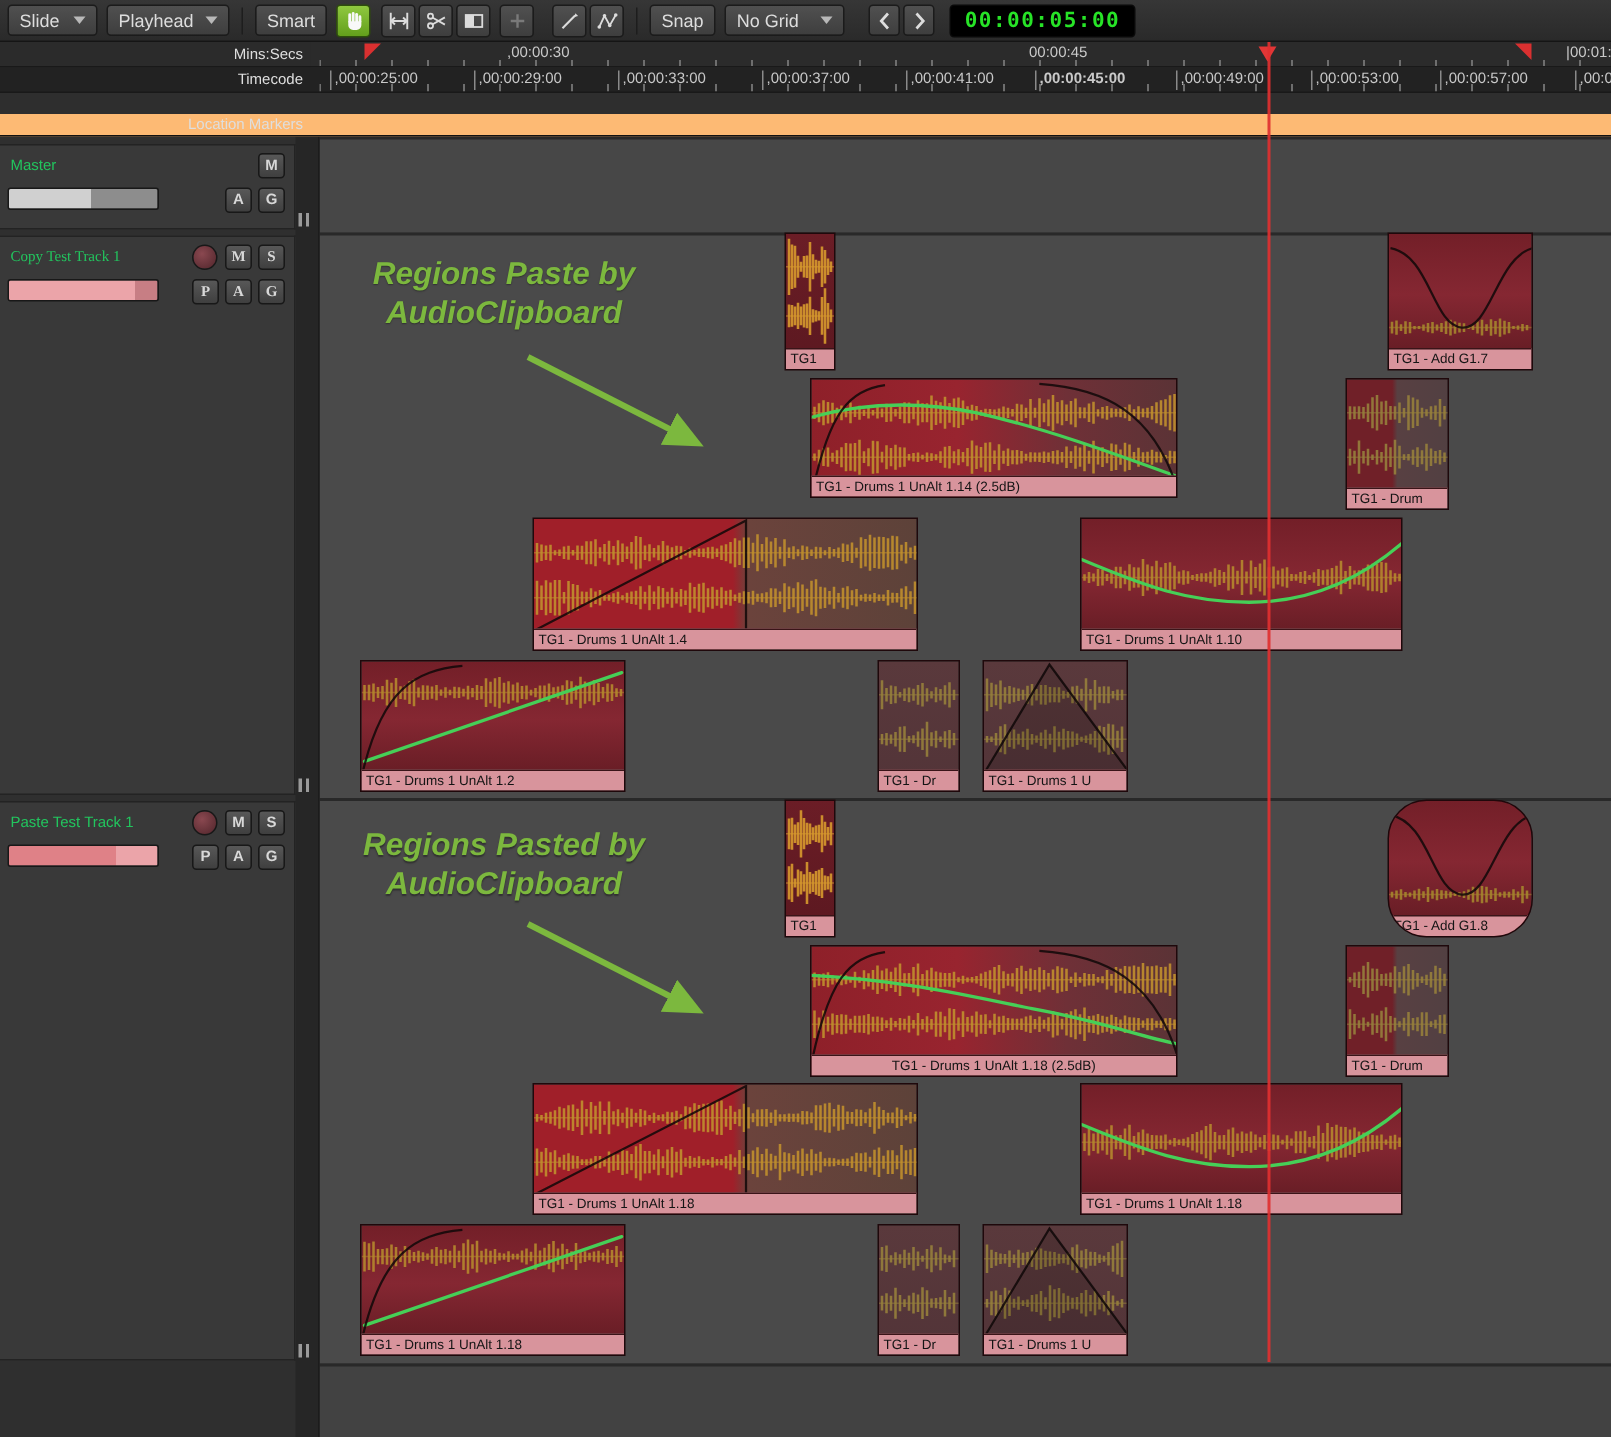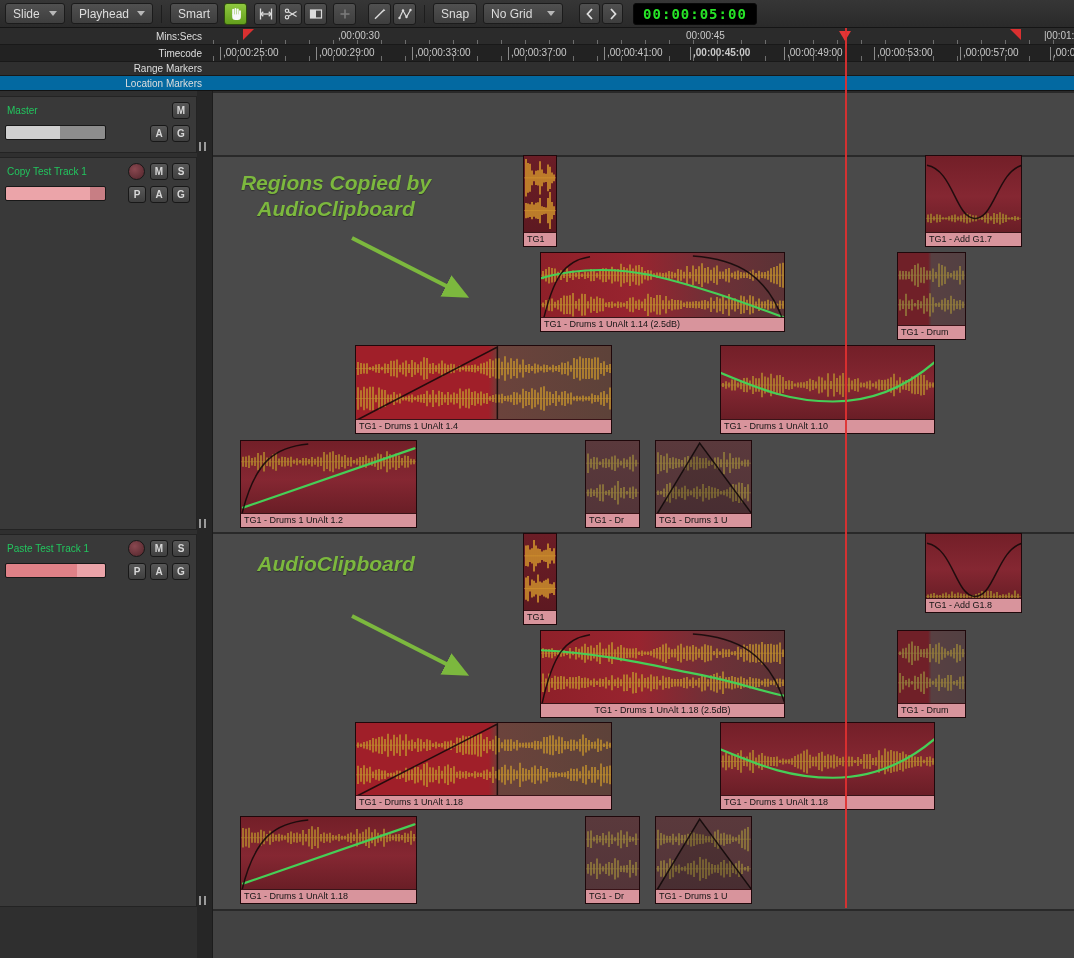--- a/index.html
+++ b/index.html
@@ -205,9 +205,6 @@
         <span class="tc-label" style="left: 960px;">,00:00:57:00</span>
         <span class="tc-label" style="left: 1050px;">,00:0</span>
       </div>
-    <div class="rrow r-range">
-      <span class="rlabel">Range Markers</span>
-    </div>
     <div class="rrow r-location">
       <span class="rlabel">Location Markers</span>
     </div>

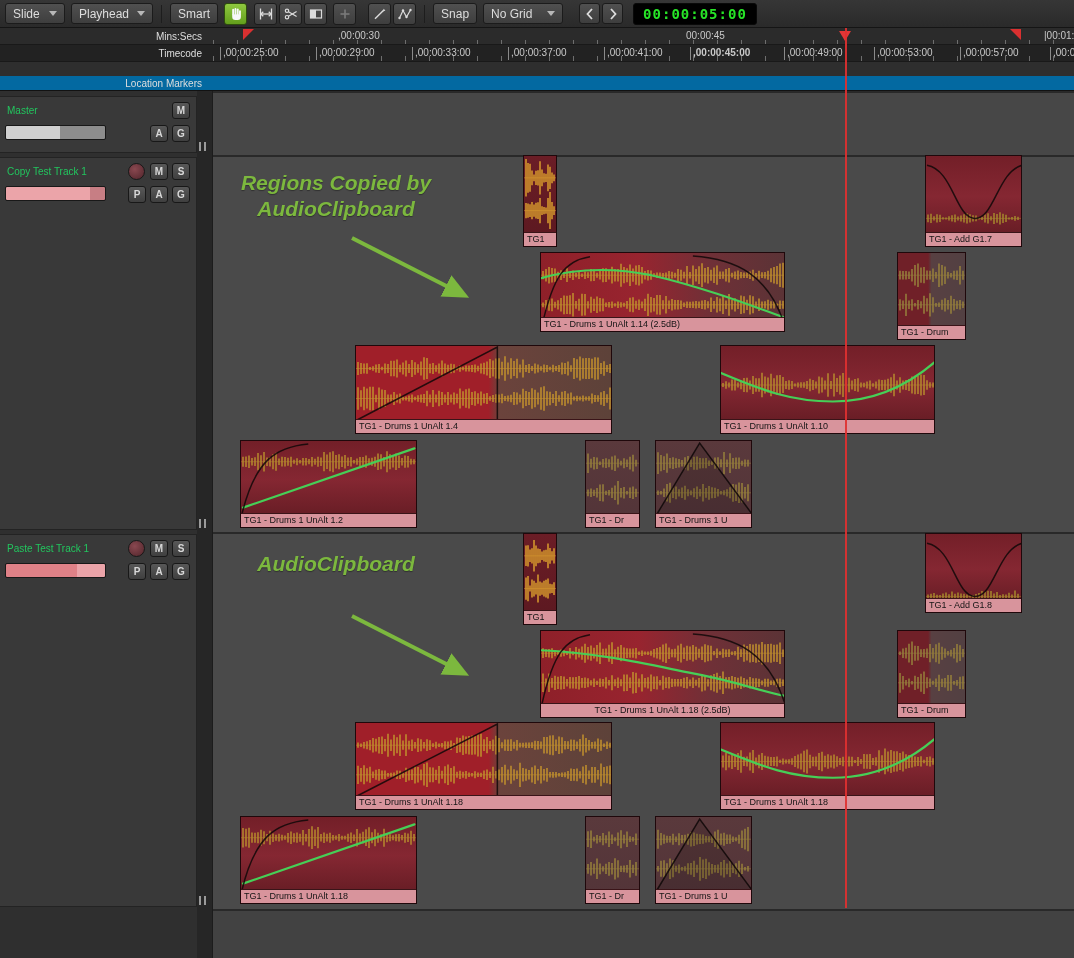--- a/index.html
+++ b/index.html
@@ -27,7 +27,7 @@
   .r-minsecs{top:0;height:17px;background:#2b2b2b;border-bottom:1px solid #191919}
   .r-timecode{top:17px;height:17px;background:#222;border-bottom:1px solid #191919}
   .r-range{top:34px;height:14px;background:#2f2f2f;border-bottom:1px solid #191919}
-  .r-location{top:48px;height:15px;background:#0369a1;border-bottom:1px solid #121212}
+  .r-location{top:48px;height:15px;background:#fdba74;border-bottom:1px solid #121212}
   .rlabel{position:absolute;left:0;top:0;bottom:0;width:207px;display:flex;align-items:center;justify-content:flex-end;padding-right:5px;color:#dedede;font-size:10px;background:inherit;z-index:2}
   .ticks{position:absolute;left:213px;right:0;bottom:0;height:4px;background:repeating-linear-gradient(90deg,#6e6e6e 0 1px,transparent 1px 24px)}
   .r-timecode .ticks{height:5px}

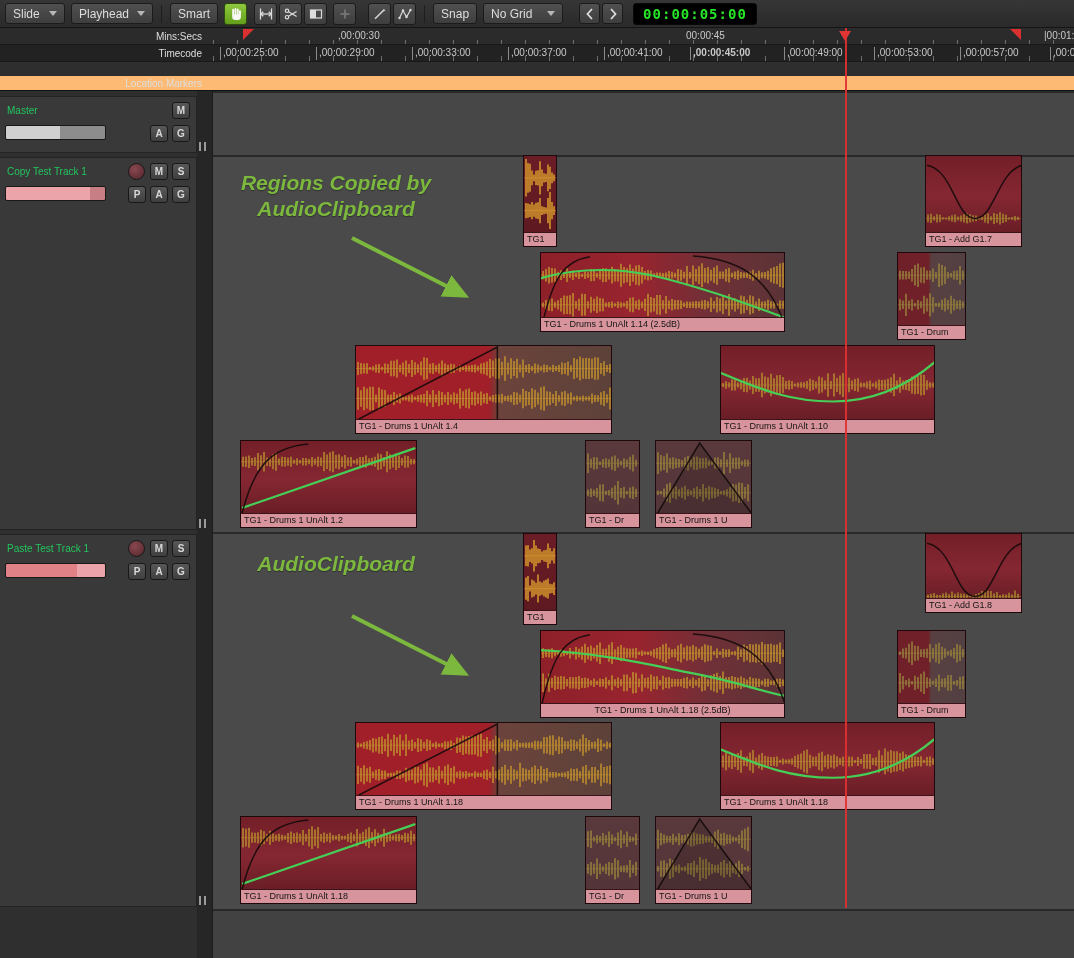--- a/index.html
+++ b/index.html
@@ -219,7 +219,7 @@
       <div class="sbtn" style="left: 172px; top: 28px;">G</div>
     </div>
     <div class="handle" style="left: 199px; top: 142px;"></div>
-    <div class="track-hdr" style="top: 157px; height: 373px;">
+    <div class="track-hdr" style="top: 157px; height: 373px; font-family: Liberation Serif, serif;">
       <div class="track-name">Copy Test Track 1</div>
       <div class="rec-btn" style="left: 128px; top: 5px;"></div>
       <div class="sbtn" style="left: 150px; top: 5px;">M</div>

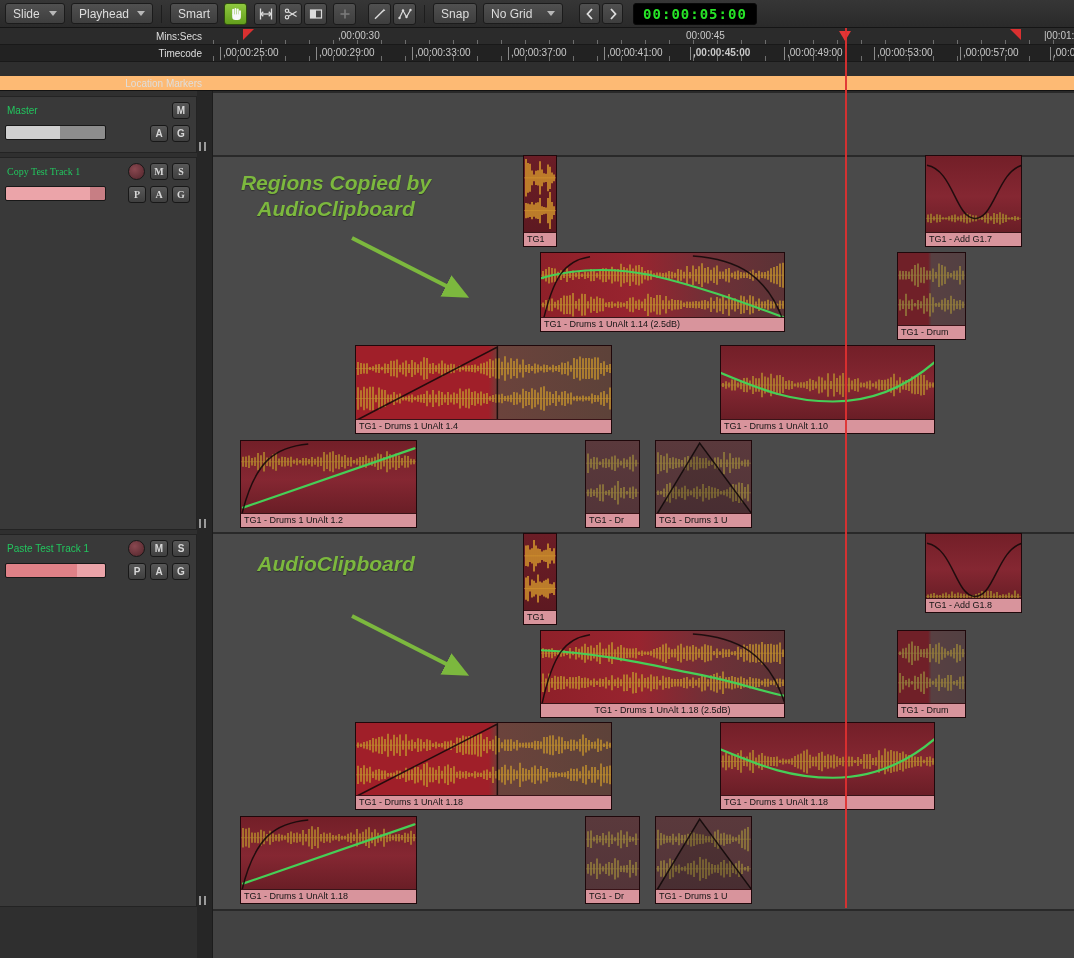--- a/index.html
+++ b/index.html
@@ -412,7 +412,7 @@
       <div class="rlabelbar">TG1 - Drums 1 U</div>
     </div>
     <div class="anno" style="left: 222px; top: 170px;">
-      <div>Regions Copied by</div>
+      <div>Regions Paste by</div>
       <div>AudioClipboard</div>
     </div>
     <svg class="anno-arrow" width="126" height="72" style="left: 344px; top: 230px;">

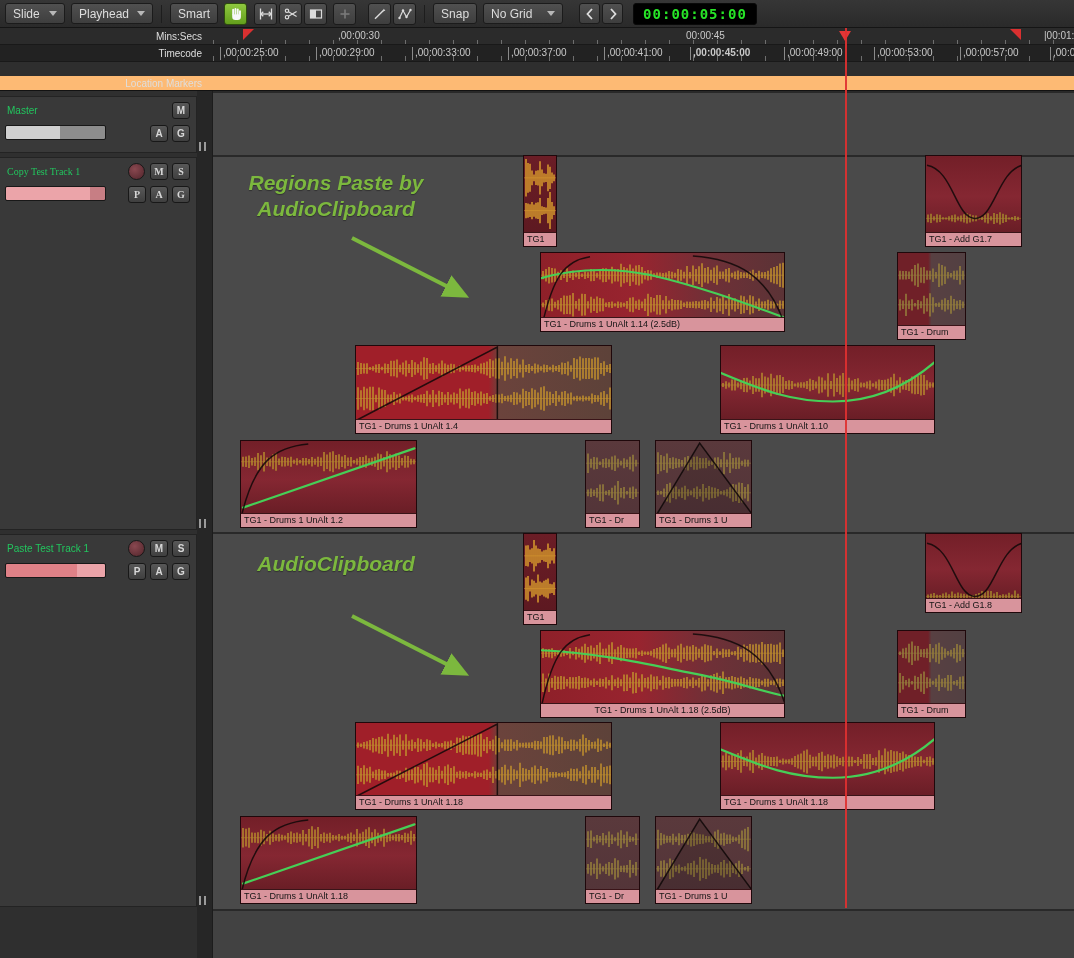--- a/index.html
+++ b/index.html
@@ -424,6 +424,7 @@
       <line x1="8" y1="8" x2="118" y2="64" stroke="#7cb83e" stroke-width="4" marker-end="url(#ah0)"></line>
     </svg>
     <div class="anno" style="left: 222px; top: 551px;">
+      <div>Regions Pasted by</div>
       <div>AudioClipboard</div>
     </div>
     <svg class="anno-arrow" width="126" height="72" style="left: 344px; top: 608px;">

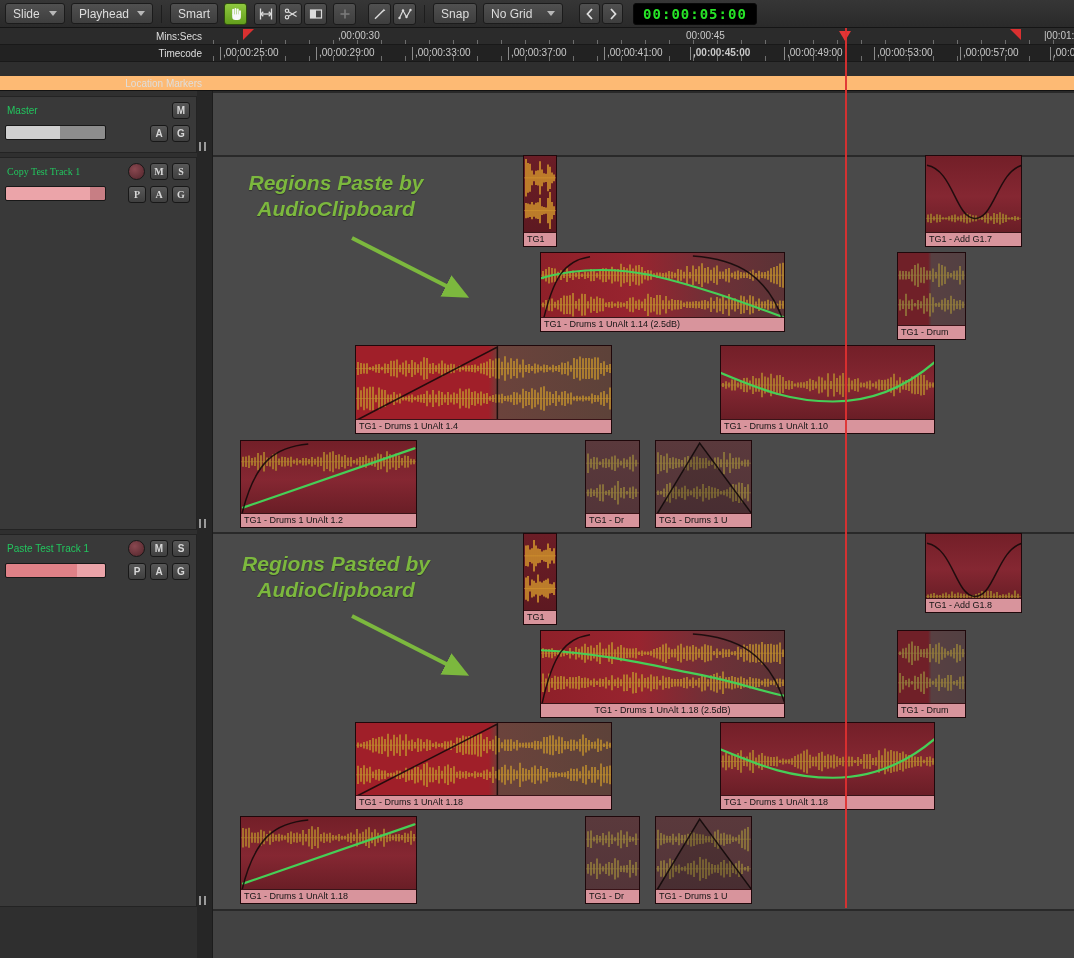--- a/index.html
+++ b/index.html
@@ -335,7 +335,7 @@
       </svg>
       <div class="rlabelbar">TG1</div>
     </div>
-    <div class="region body-mid" style="left: 925px; top: 533px; width: 97px; height: 80px;">
+    <div class="region body-mid" style="left: 925px; top: 533px; width: 97px; height: 92px; border-radius: 26px;">
       <svg width="97" height="78">
         <line x1="0" y1="62.400000000000006" x2="97" y2="62.400000000000006" stroke="#a5852e" stroke-opacity="0.55" stroke-width="1"></line>
         <path d="M2 60.5V64.3M5 59.7V65.1M8 58.9V65.9M11 60.7V64.1M14 61.0V63.8M17 59.6V65.2M20 58.5V66.3M23 60.2V64.6M26 57.4V67.4M29 59.7V65.1M32 58.6V66.2M35 59.5V65.3M38 59.8V65.0M41 60.5V64.3M44 61.4V63.4M47 60.9V63.9M50 60.1V64.7M53 59.0V65.8M56 57.1V67.7M59 57.7V67.1M62 56.7V68.1M65 57.1V67.7M68 59.4V65.4M71 58.1V66.7M74 60.9V63.9M77 60.3V64.5M80 60.5V64.3M83 58.8V66.0M86 60.4V64.4M89 56.6V68.2M92 59.7V65.1" stroke="#a5852e" stroke-width="1.7" stroke-opacity="0.9" fill="none"></path>

